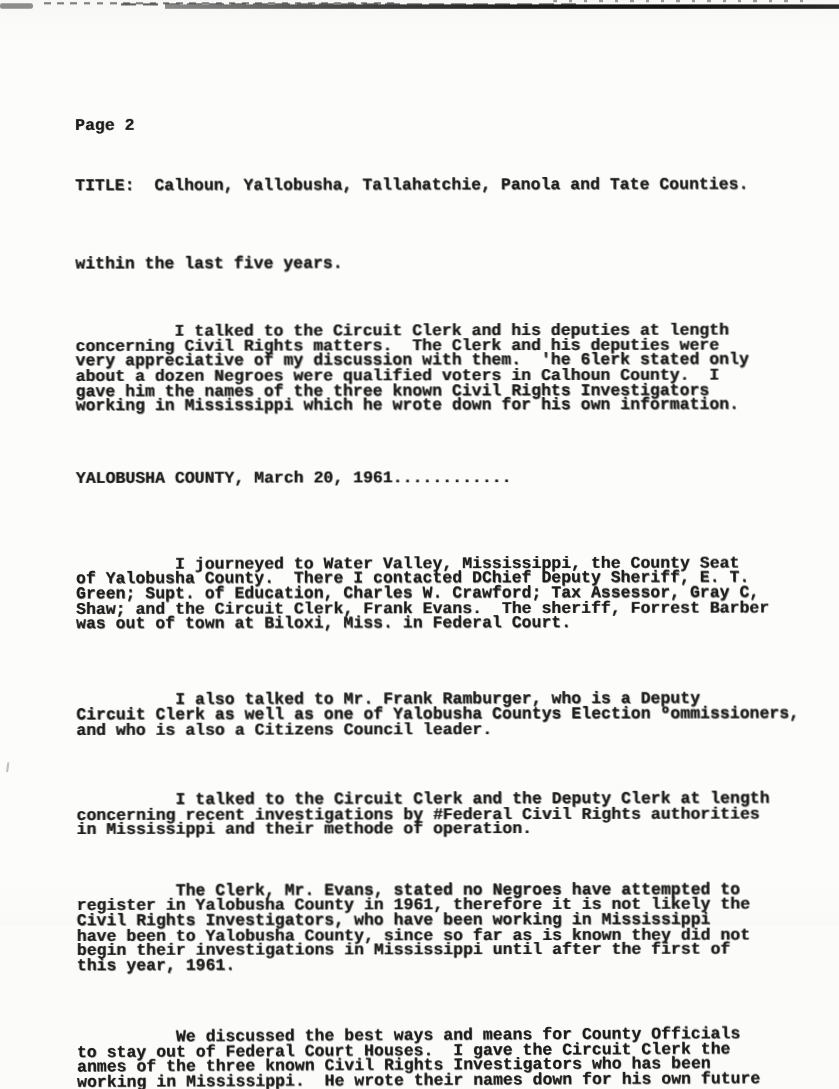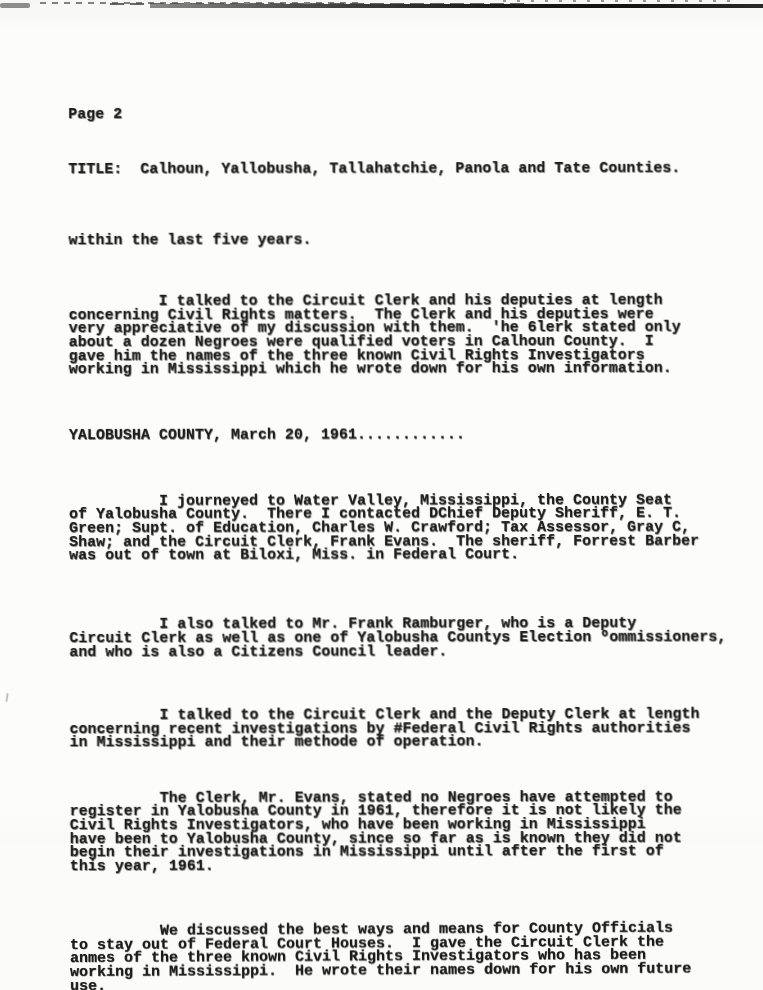--- a/index.html
+++ b/index.html
@@ -93,7 +93,7 @@
 gave him the names of the three known Civil Rights Investigators
 working in Mississippi which he wrote down for his own information.</div>
     <div style="margin-top:25px">YALOBUSHA COUNTY, March 20, 1961............</div>
-    <div style="margin-top:24px">          I journeyed to Water Valley, Mississippi, the County Seat
+    <div style="margin-top:36px">          I journeyed to Water Valley, Mississippi, the County Seat
 of Yalobusha County.  There I contacted DChief Deputy Sheriff, E. T.
 Green; Supt. of Education, Charles W. Crawford; Tax Assessor, Gray C,
 Shaw; and the Circuit Clerk, Frank Evans.  The sheriff, Forrest Barber

